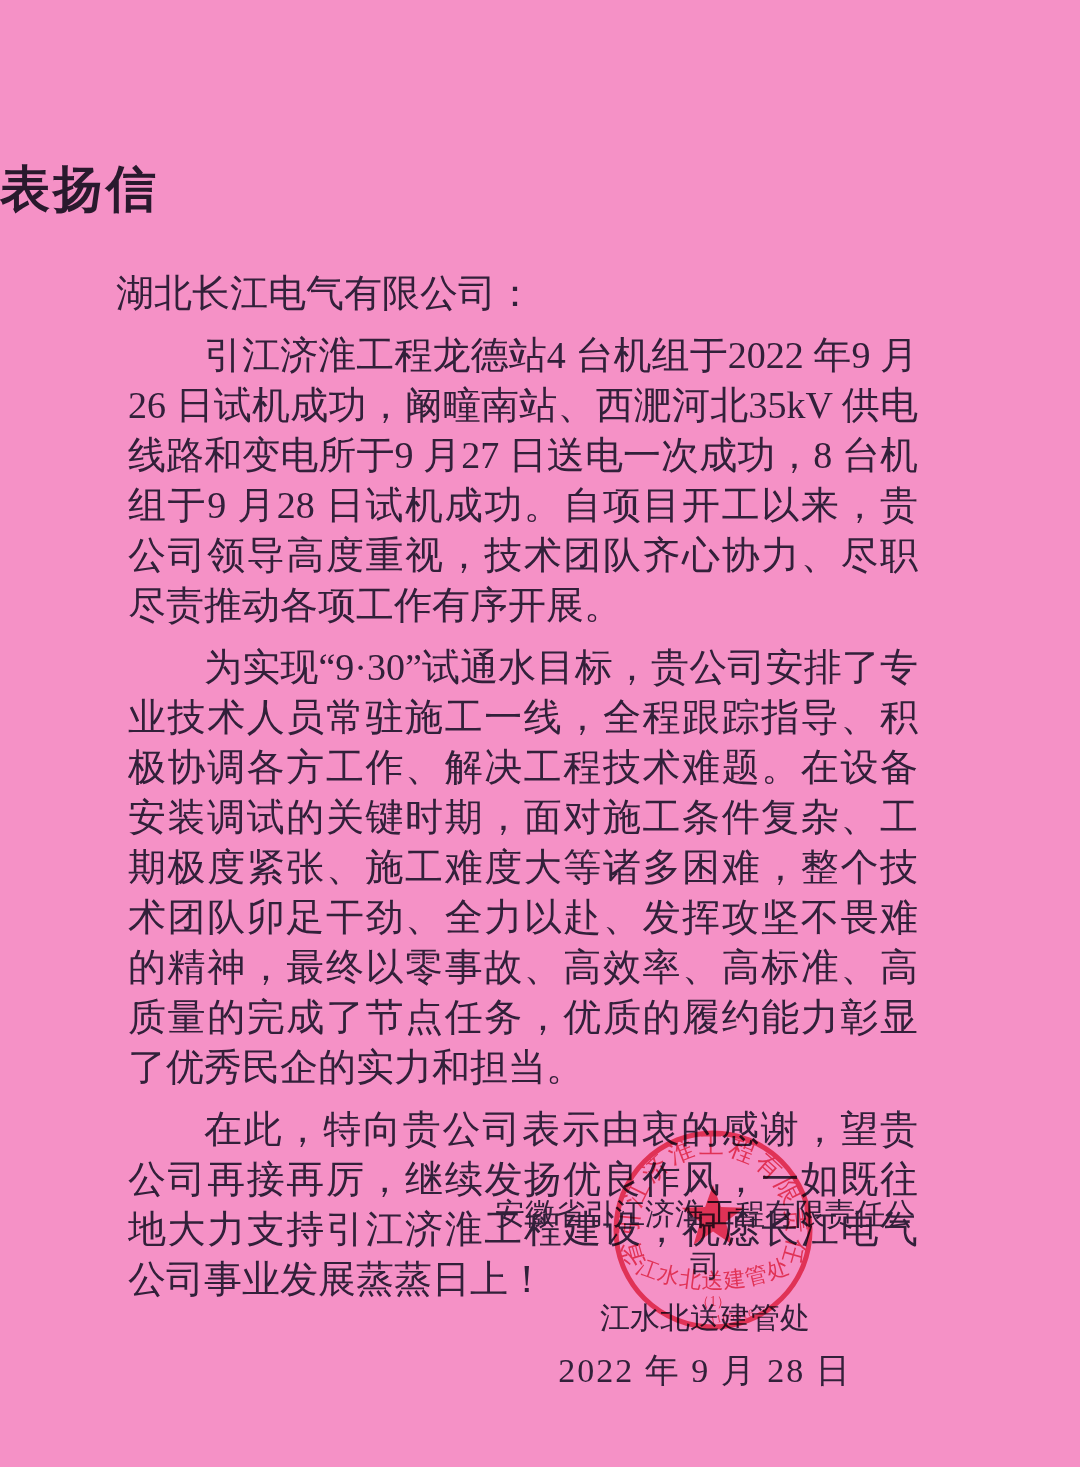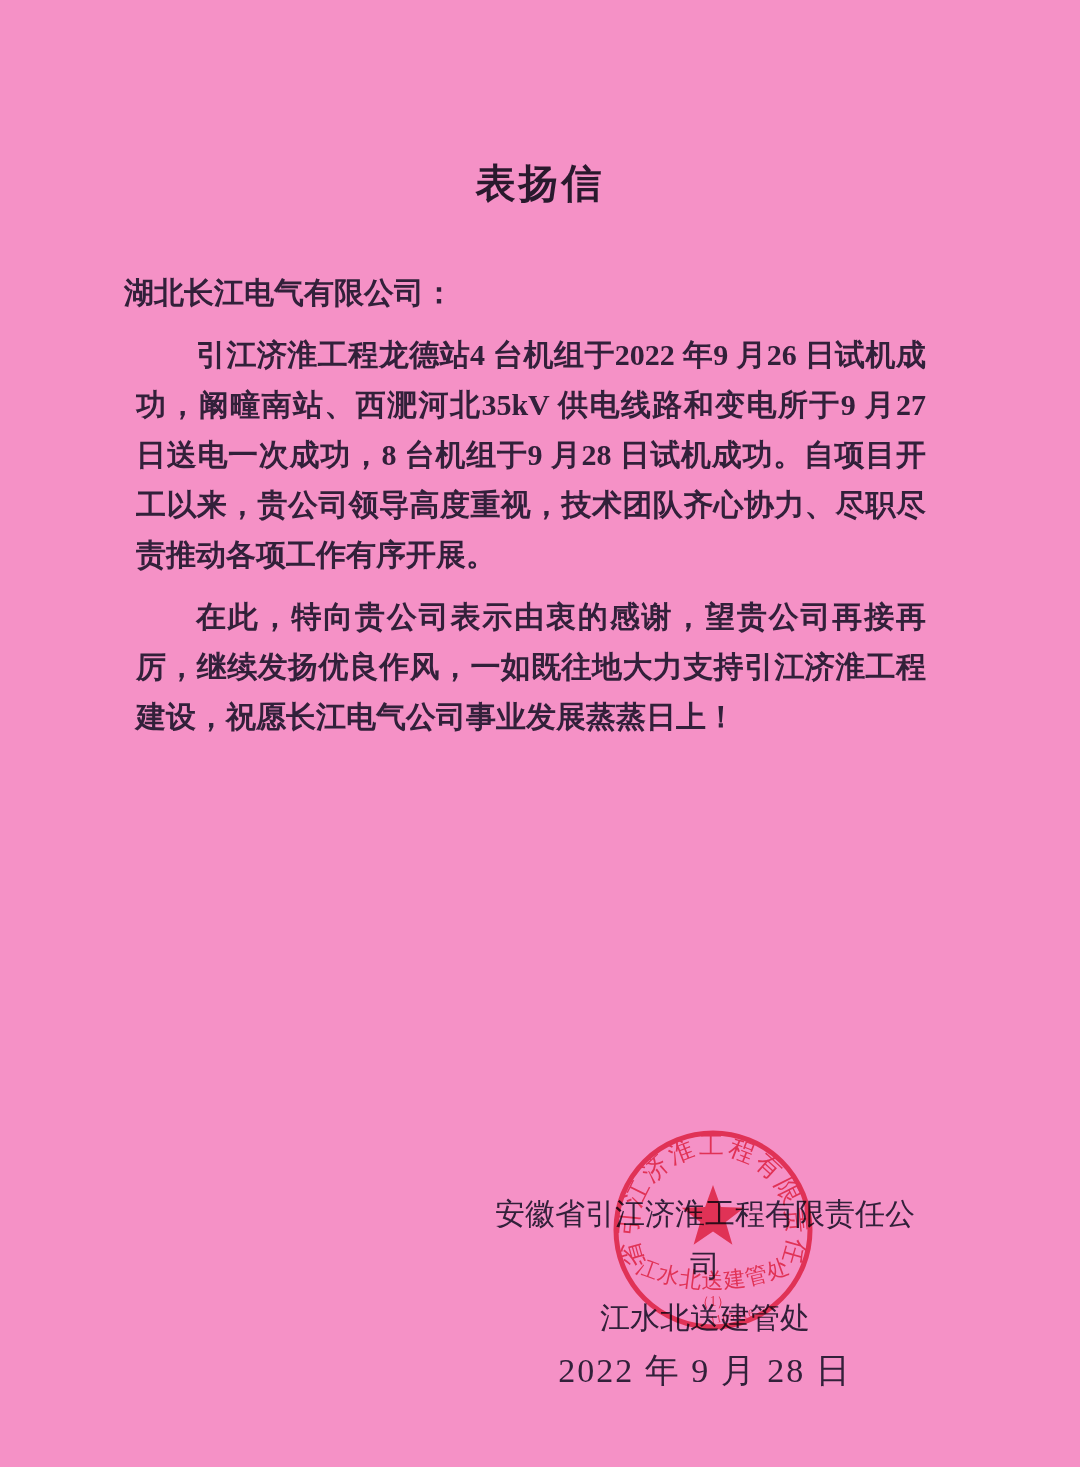--- a/index.html
+++ b/index.html
@@ -24,8 +24,8 @@
     top: 156px;
     left: 0;
     width: 100%;
-    text-align: center;
-    font-size: 40px;
+    text-align: left;
+    font-size: 50px;
     font-weight: bold;
     letter-spacing: 3px;
     color: #29192d;

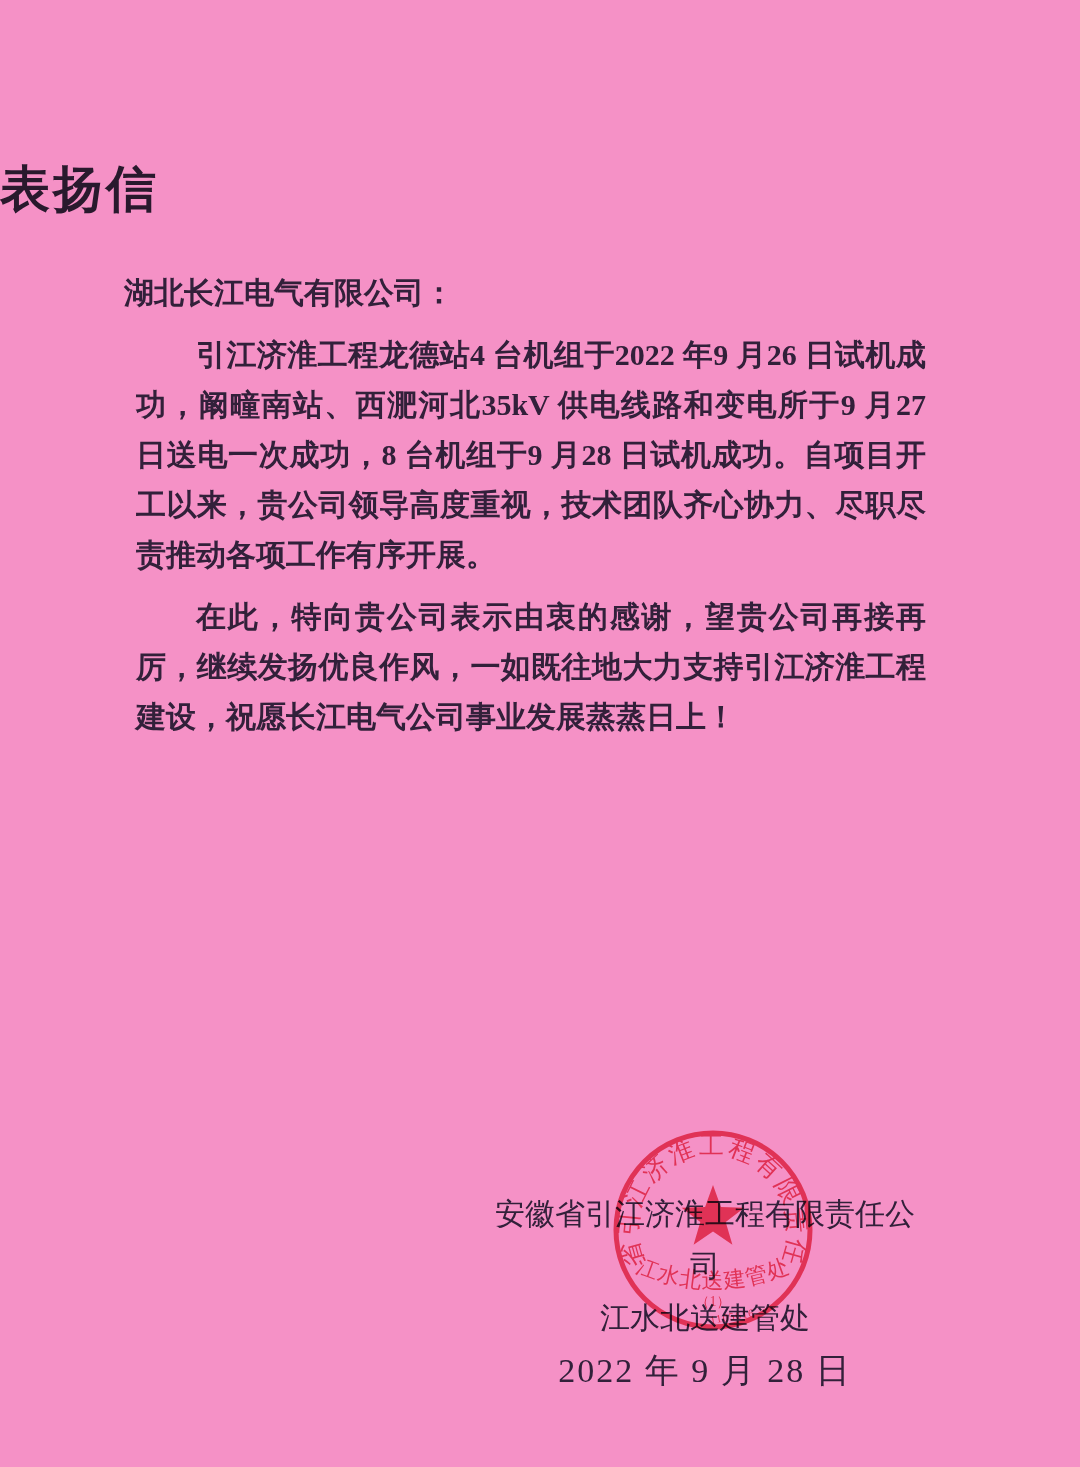--- a/index.html
+++ b/index.html
@@ -33,13 +33,12 @@
   .letter-body {
     position: absolute;
     top: 268px;
-    left: 124px;
+    left: 116px;
     width: 814px;
-    font-size: 30px;
+    font-size: 38px;
     line-height: 50px;
     text-align: justify;
     text-justify: inter-character;
-    font-weight: bold;
   }
   .letter-body p { text-indent: 2em; margin: 12px; }
   .salutation { margin-bottom: 4px; }

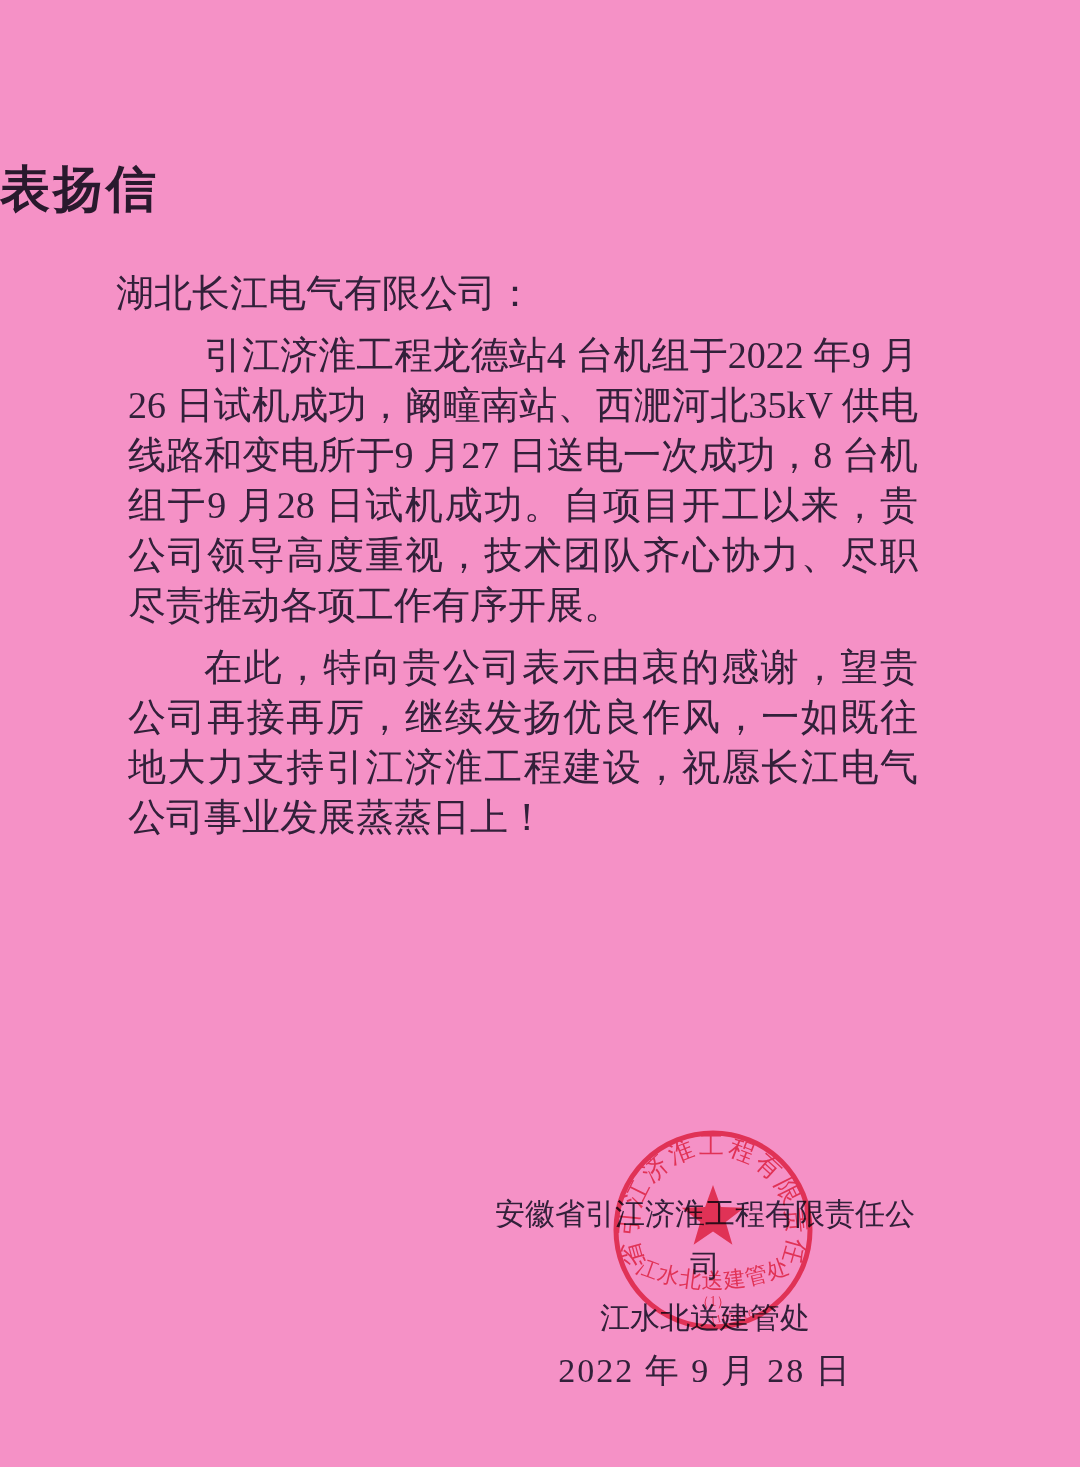--- a/index.html
+++ b/index.html
@@ -95,6 +95,7 @@
   <div class="letter-body">
     <div class="salutation">湖北长江电气有限公司：</div>
     <p>引江济淮工程龙德站4 台机组于2022 年9 月26 日试机成功，阚疃南站、西淝河北35kV 供电线路和变电所于9 月27 日送电一次成功，8 台机组于9 月28 日试机成功。自项目开工以来，贵公司领导高度重视，技术团队齐心协力、尽职尽责推动各项工作有序开展。</p>
+    <p>为实现“9·30”试通水目标，贵公司安排了专业技术人员常驻施工一线，全程跟踪指导、积极协调各方工作、解决工程技术难题。在设备安装调试的关键时期，面对施工条件复杂、工期极度紧张、施工难度大等诸多困难，整个技术团队卯足干劲、全力以赴、发挥攻坚不畏难的精神，最终以零事故、高效率、高标准、高质量的完成了节点任务，优质的履约能力彰显了优秀民企的实力和担当。</p>
     <p>在此，特向贵公司表示由衷的感谢，望贵公司再接再厉，继续发扬优良作风，一如既往地大力支持引江济淮工程建设，祝愿长江电气公司事业发展蒸蒸日上！</p>
   </div>
 

